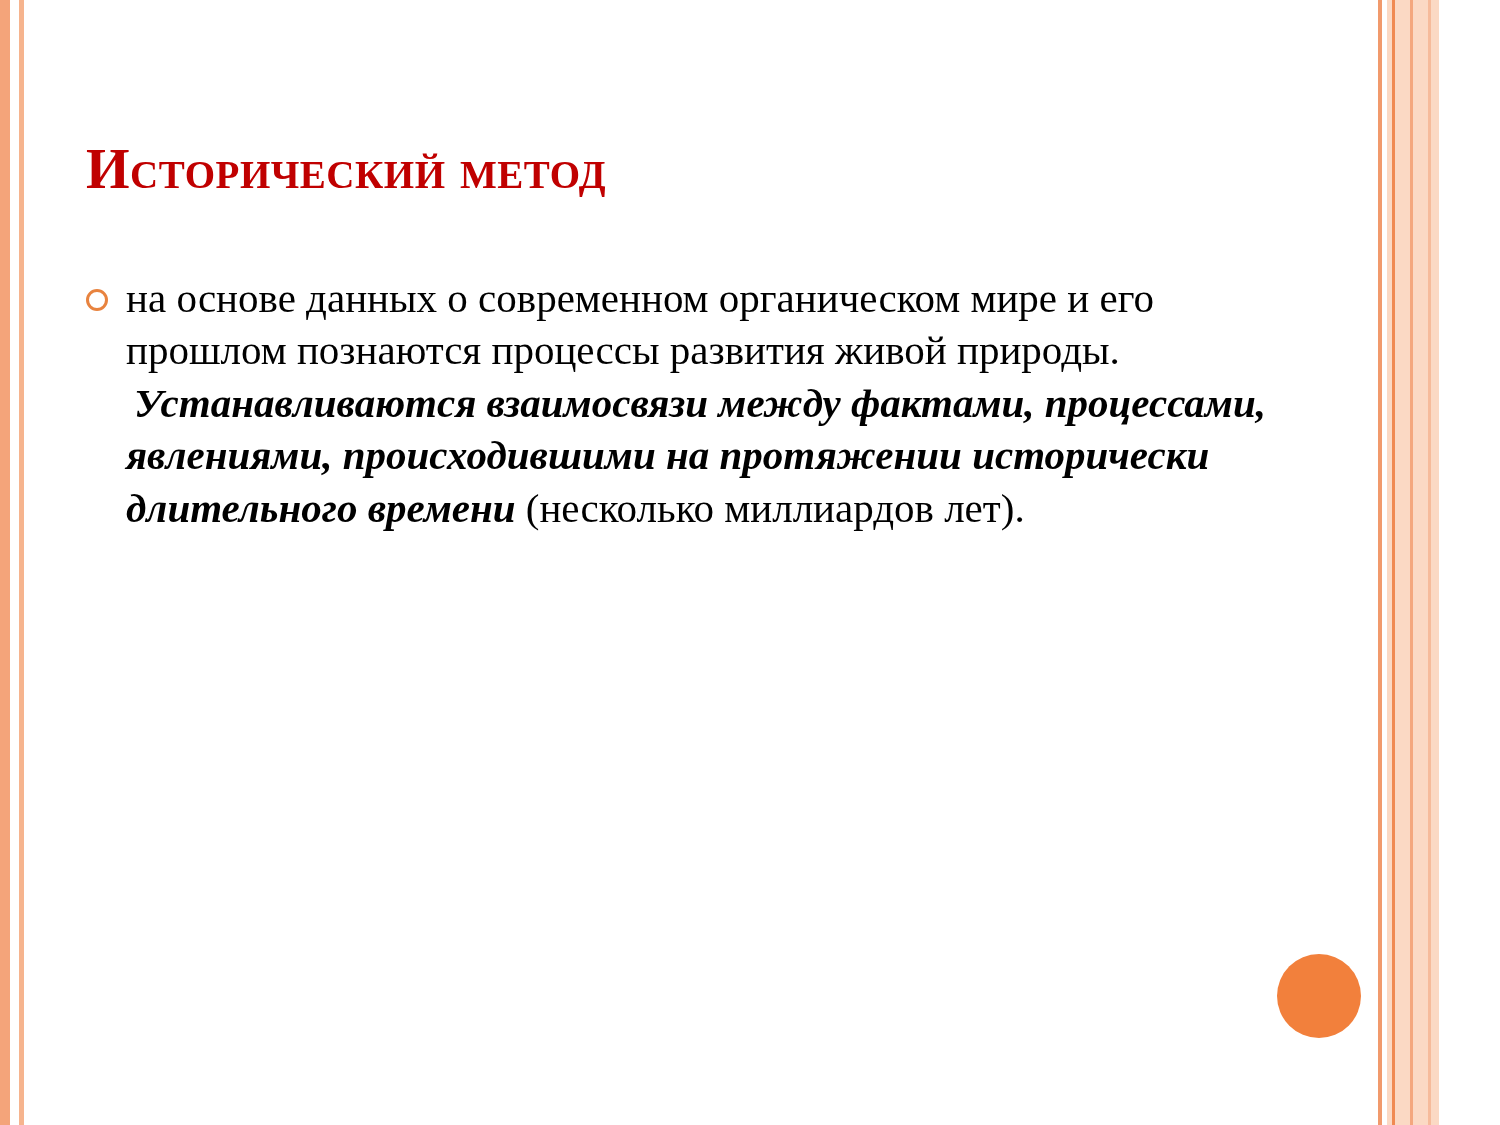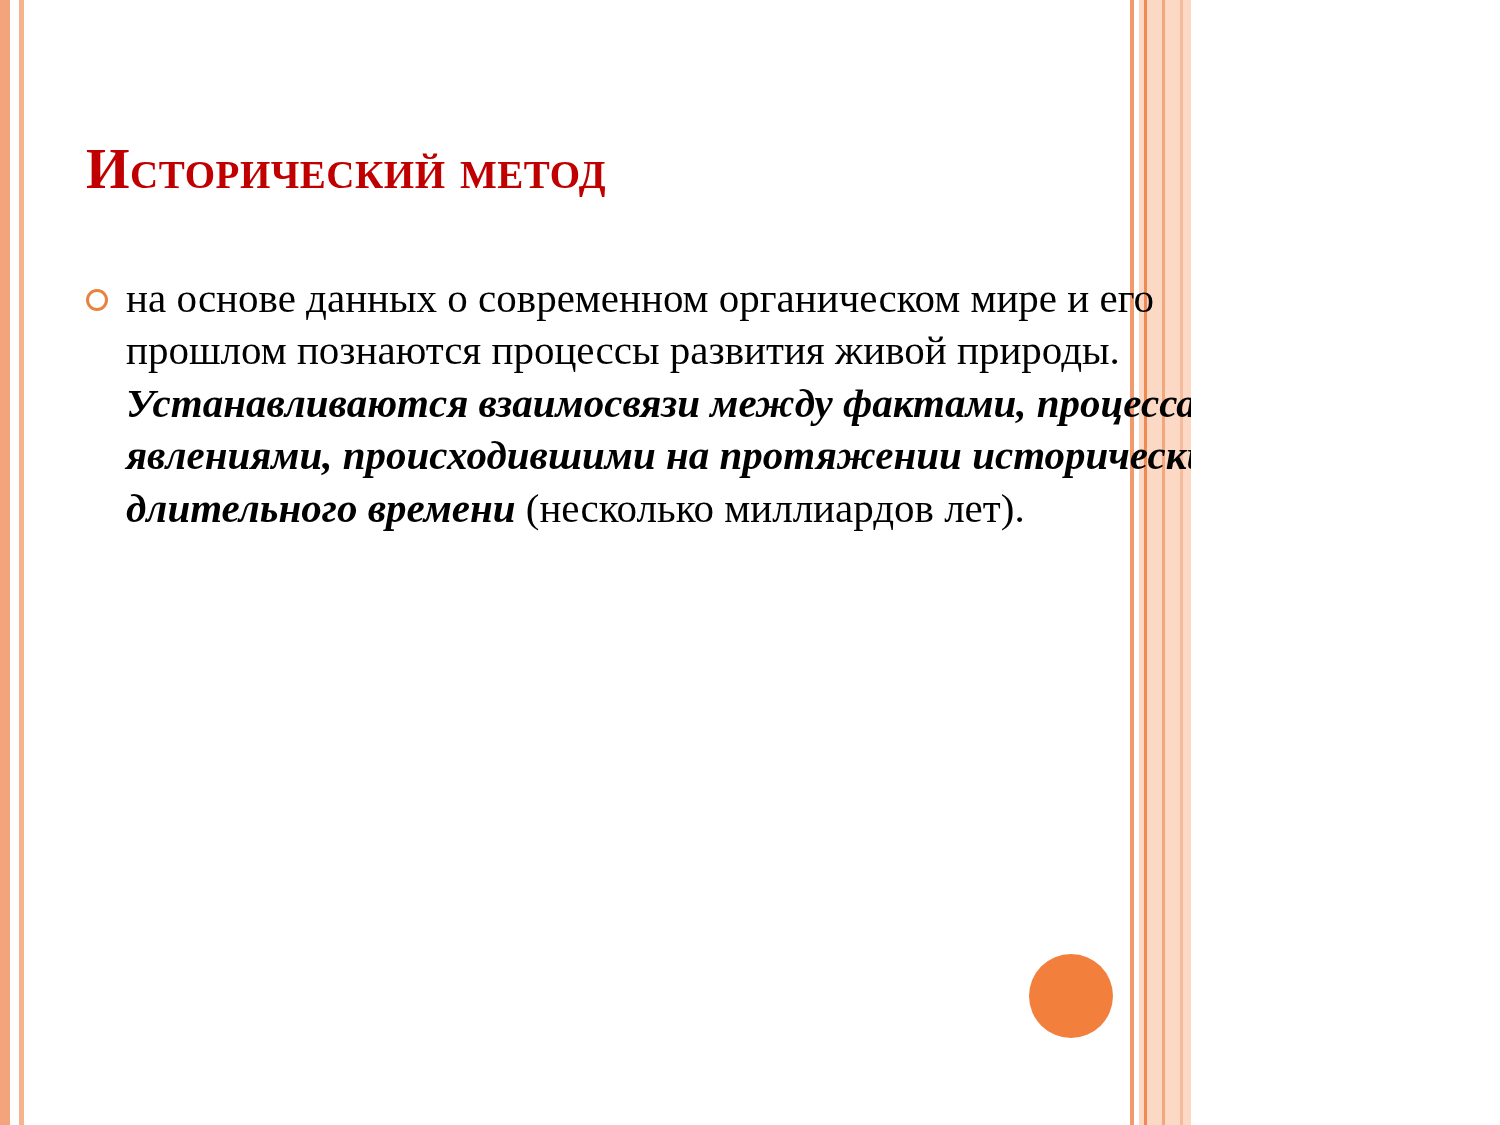--- a/index.html
+++ b/index.html
@@ -17,7 +17,7 @@
 
   .slide {
     position: relative;
-    width: 1191px;
+    width: 1439px;
     height: 1125px;
     background: #ffffff;
     box-sizing: border-box;

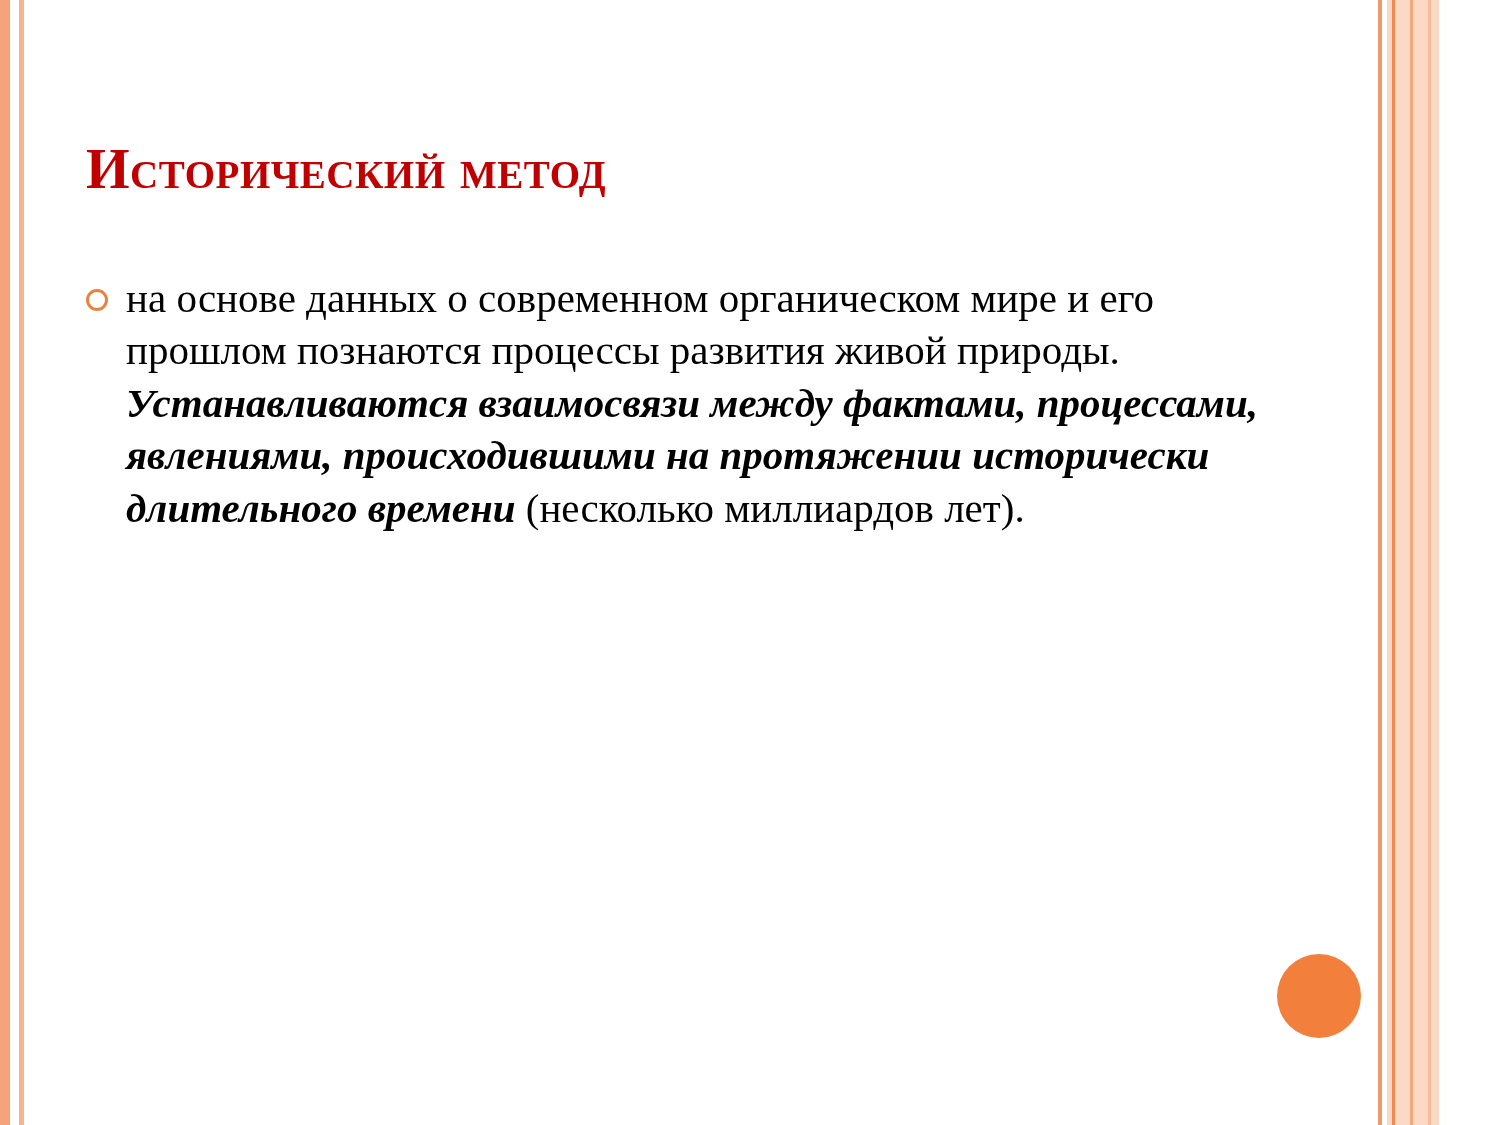--- a/index.html
+++ b/index.html
@@ -151,6 +151,7 @@
   .bullet-text .em {
     font-style: italic;
     font-weight: bold;
+    margin-left: 8px;
   }
 </style>
 </head>

